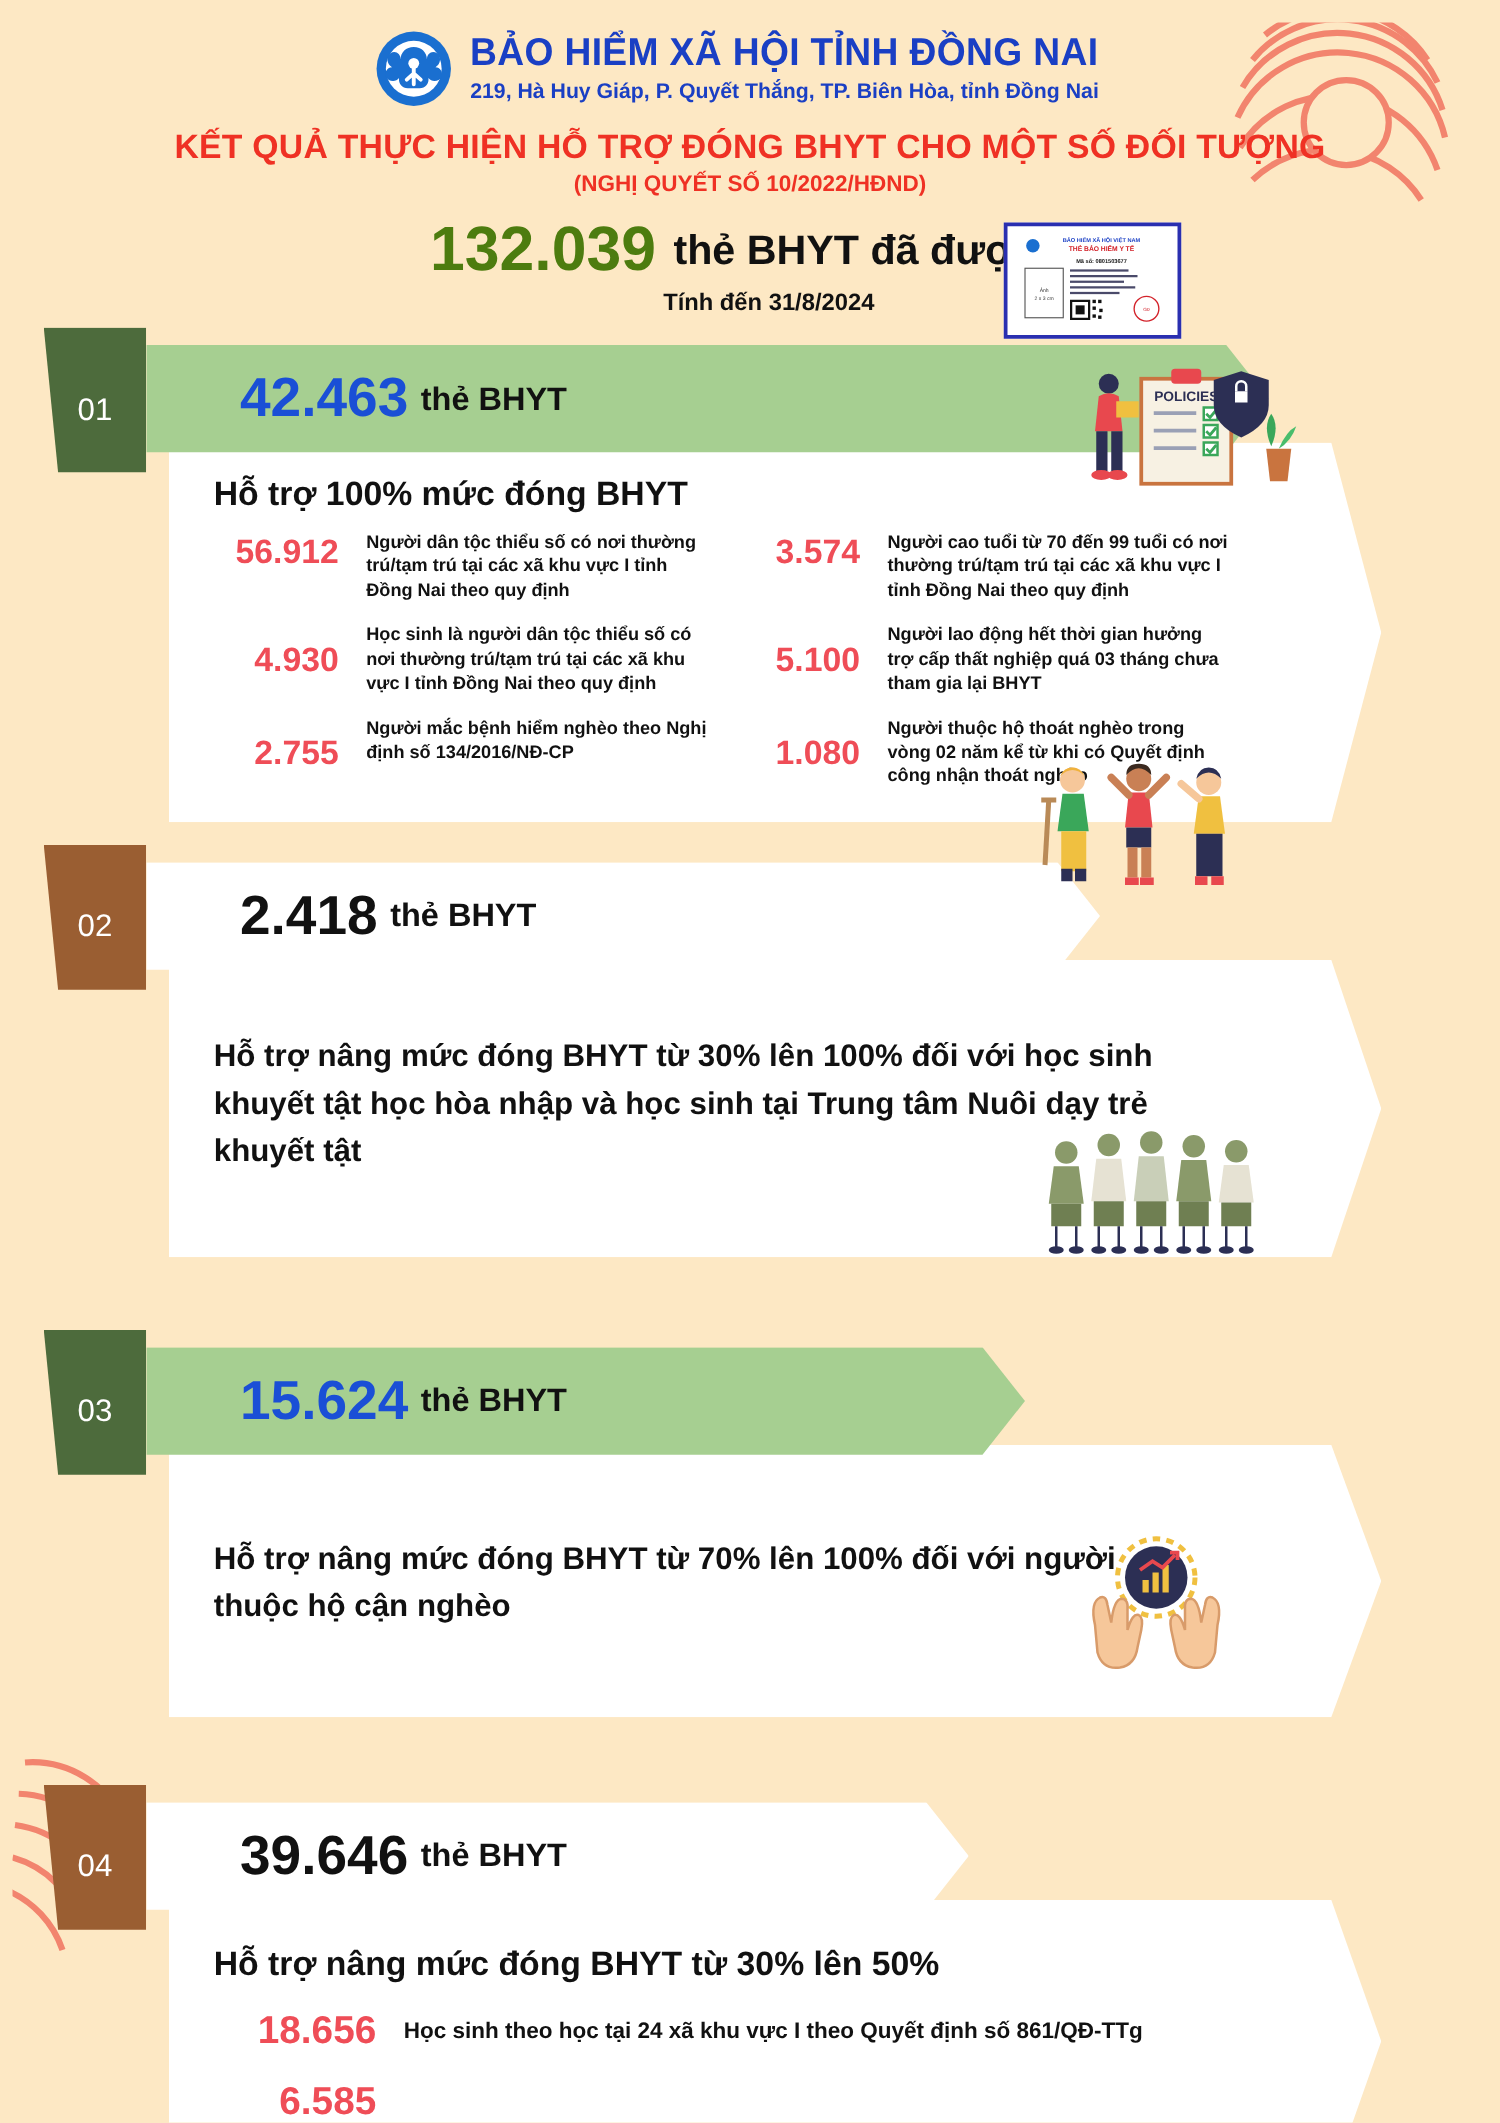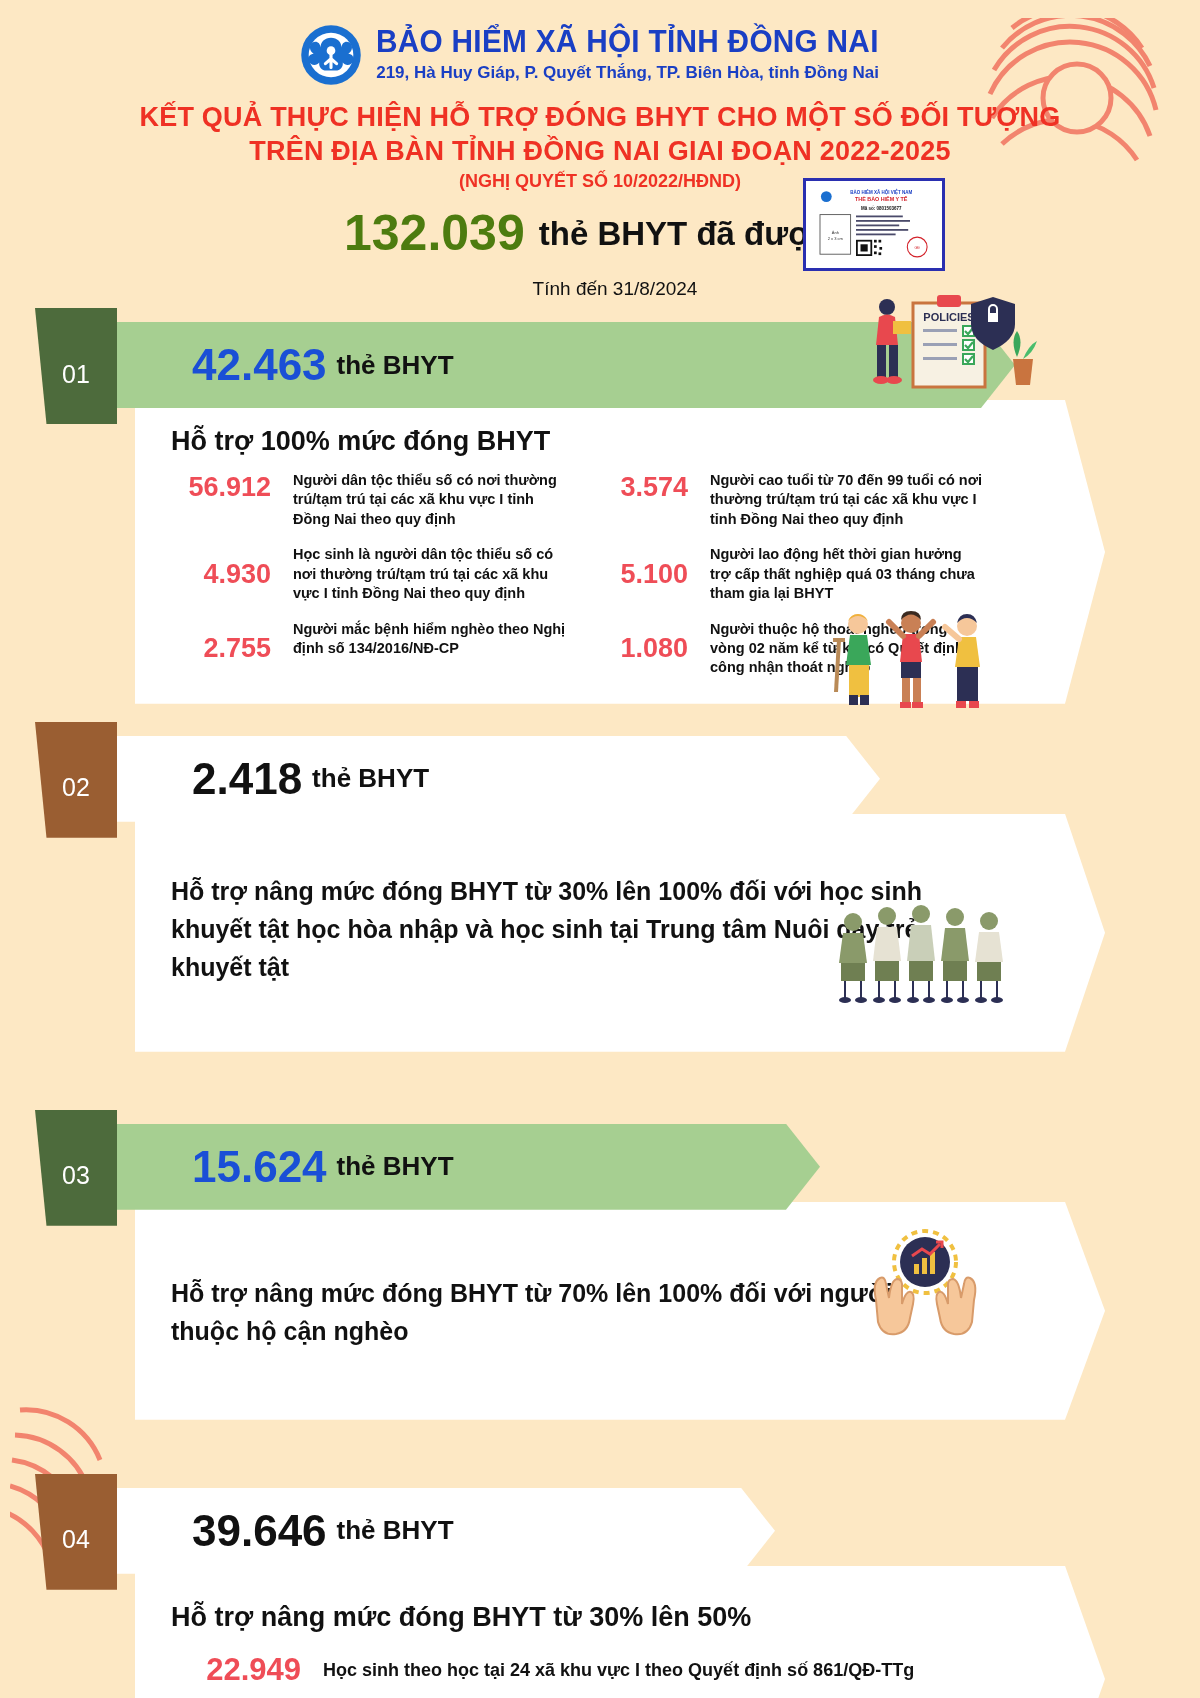--- a/index.html
+++ b/index.html
@@ -277,7 +277,6 @@
 
   <div class="title-block">
     <div class="title-line">KẾT QUẢ THỰC HIỆN HỖ TRỢ ĐÓNG BHYT CHO MỘT SỐ ĐỐI TƯỢNG</div>
-    <div class="title-line">TRÊN ĐỊA BÀN TỈNH ĐỒNG NAI GIAI ĐOẠN 2022-2025</div>
     <div class="title-sub">(NGHỊ QUYẾT SỐ 10/2022/HĐND)</div>
   </div>
 

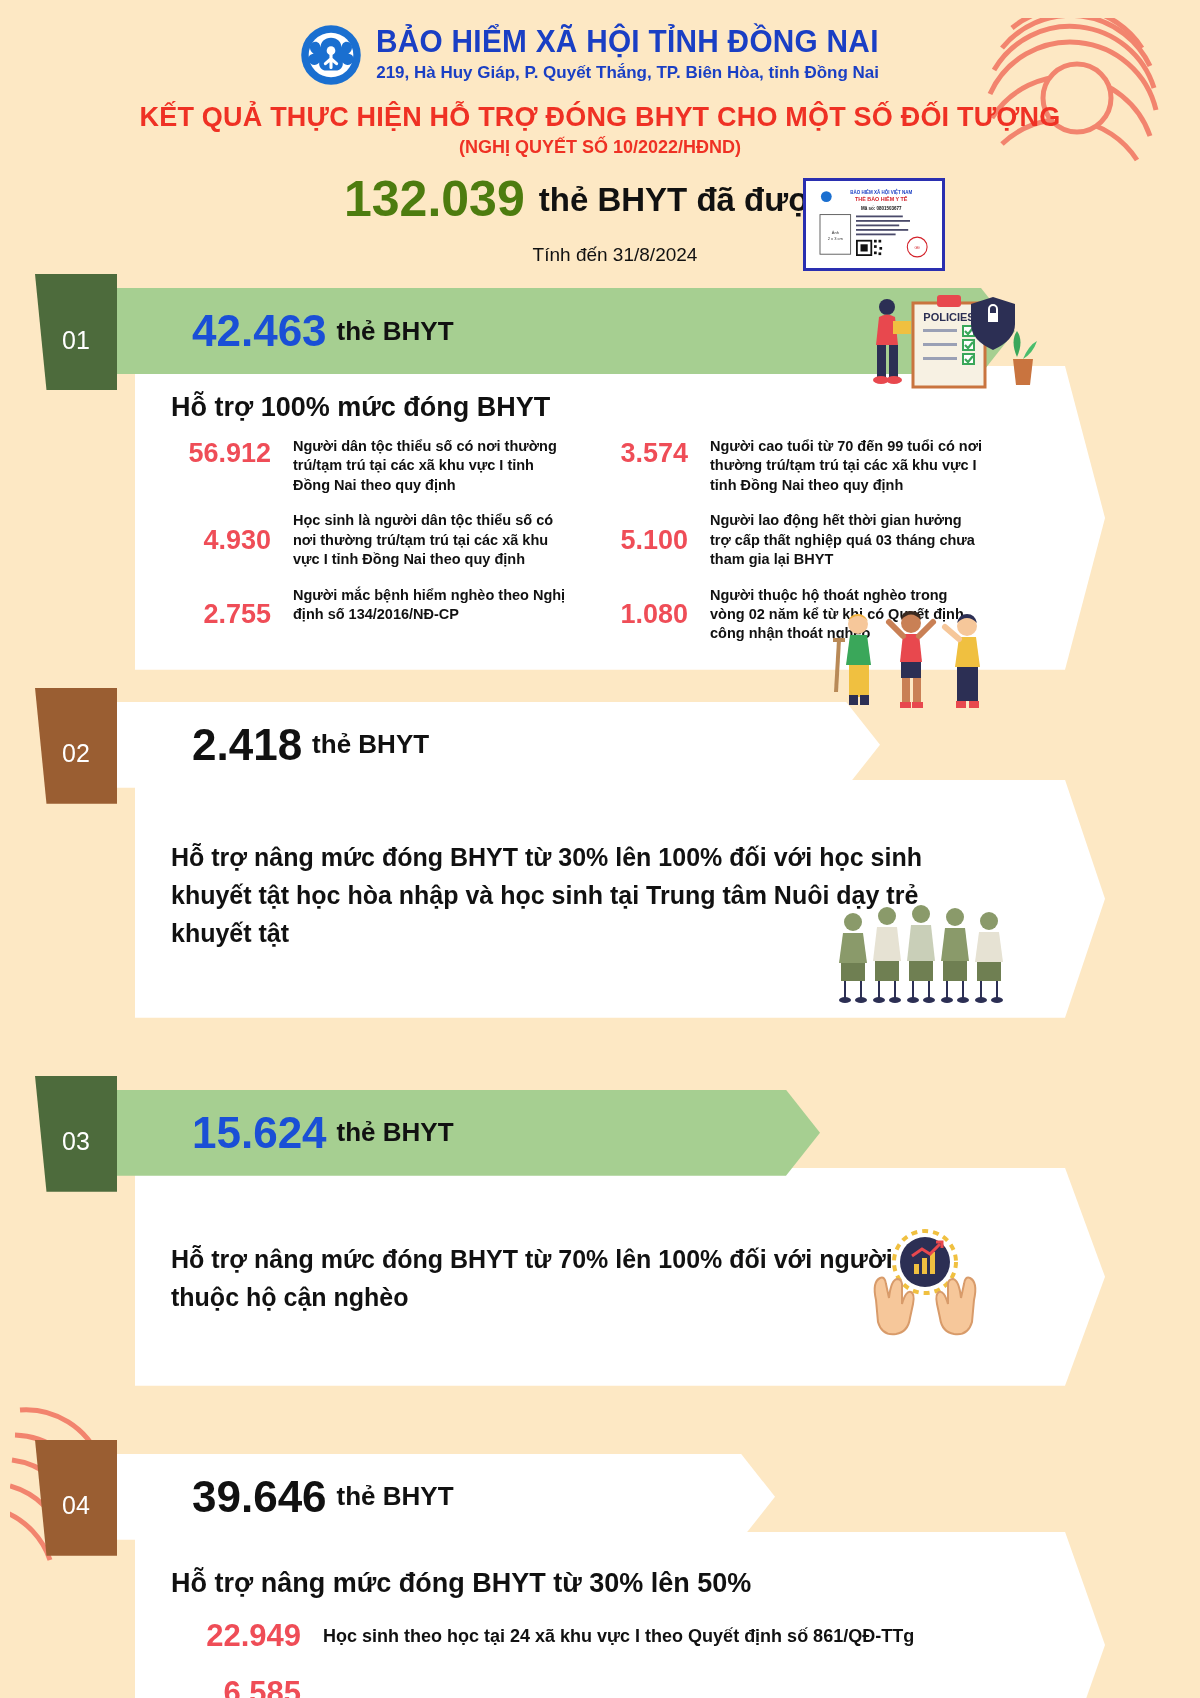--- a/index.html
+++ b/index.html
@@ -98,8 +98,8 @@
   .total-asof {
     color: #111;
     font-size: 19px;
-    font-weight: normal;
-    margin-top: 20px;
+    font-weight: bold;
+    margin-top: 8px;
     padding-left: 30px;
   }
 

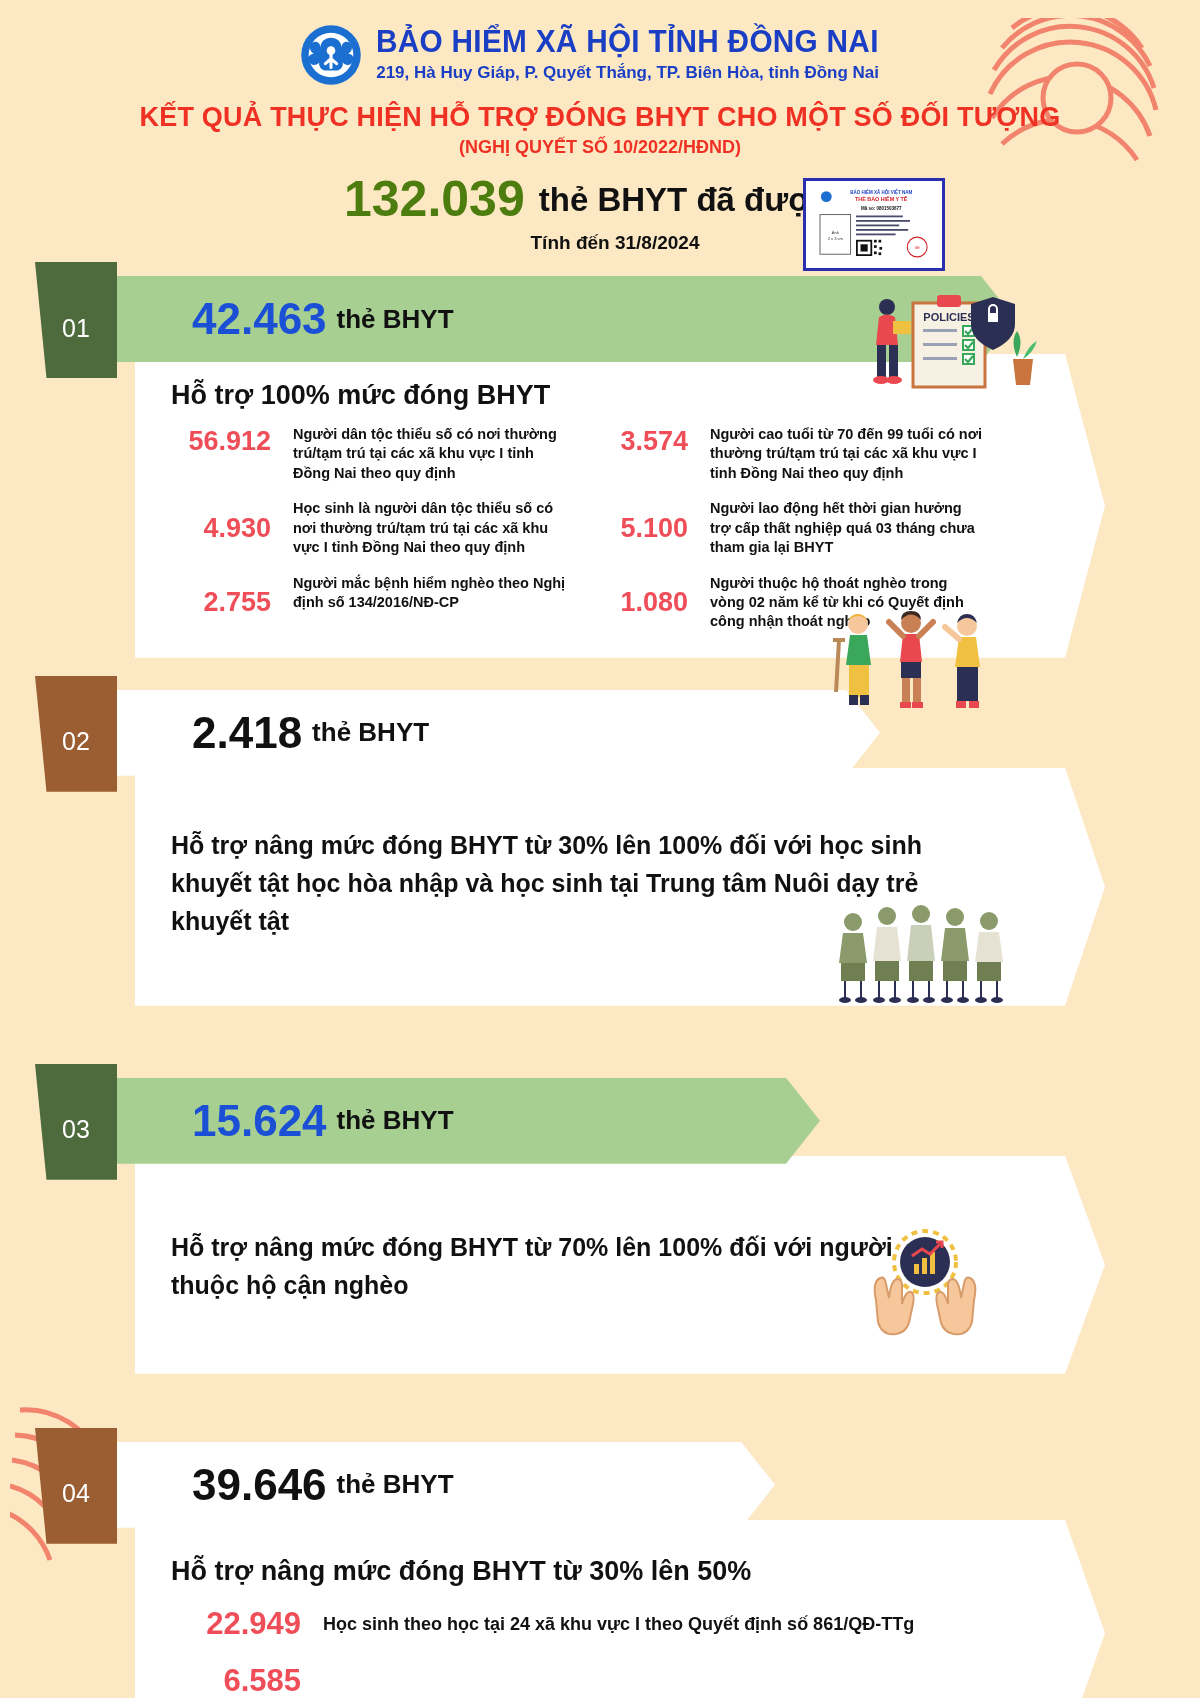--- a/index.html
+++ b/index.html
@@ -508,7 +508,7 @@
     <div class="panel-title">Hỗ trợ nâng mức đóng BHYT từ 30% lên 50%</div>
     <div class="stat-list">
       <div class="stat">
-        <span class="stat-num">22.949</span>
+        <span class="stat-num">18.656</span>
         <span class="stat-desc">Học sinh theo học tại 24 xã khu vực I theo Quyết định số 861/QĐ-TTg</span>
       </div>
       <div class="stat">

